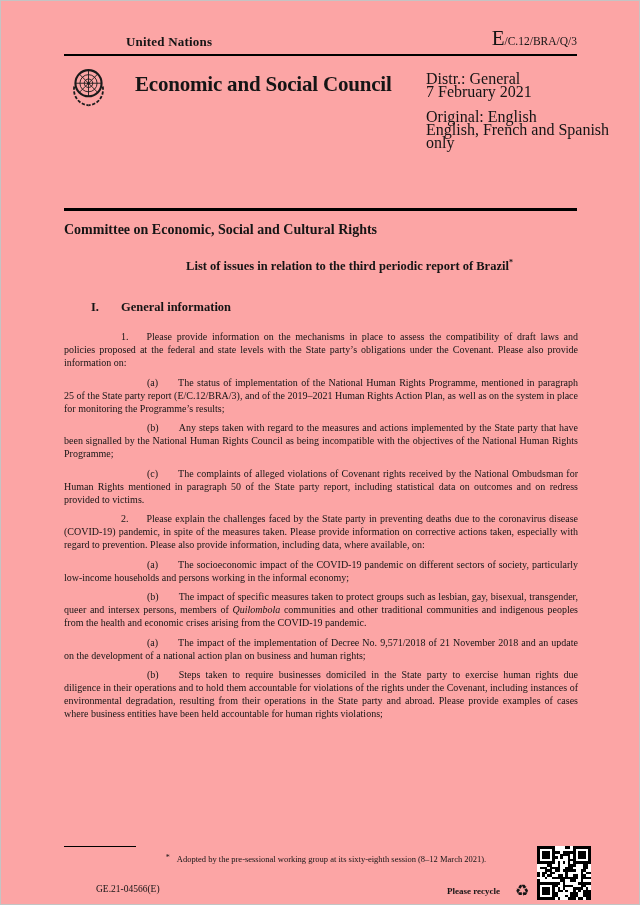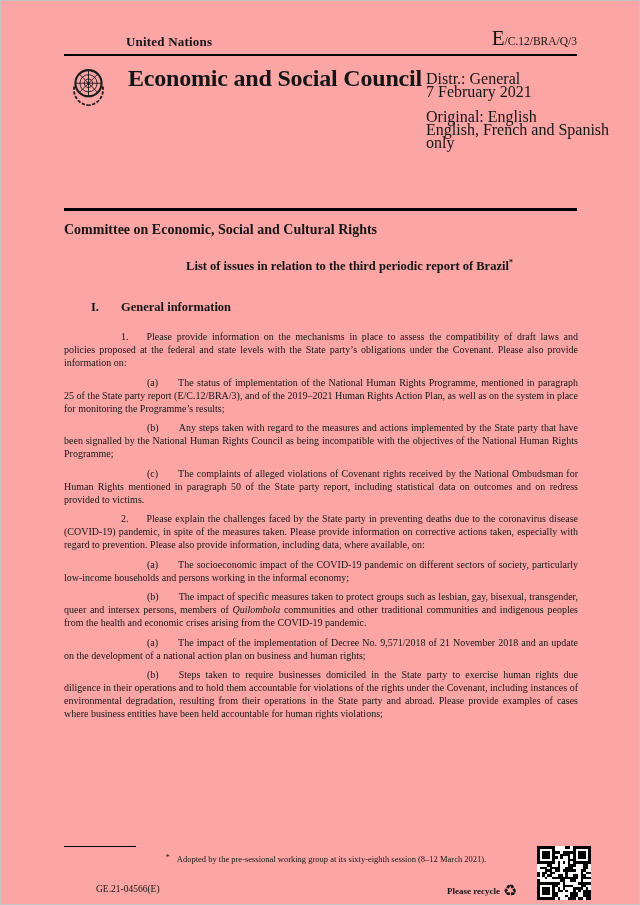--- a/index.html
+++ b/index.html
@@ -27,8 +27,8 @@
   .emblem { position: absolute; left: 63px; top: 61px; width: 49px; height: 49px; }
   .emblem svg { width: 100%; height: 100%; }
   .council {
-    position: absolute; left: 127px; top: 64px; margin: 0;
-    font-size: 24px; font-weight: bold; letter-spacing: -0.2px;
+    position: absolute; left: 127px; top: 64px; margin: 7px;
+    font-size: 21px; font-weight: bold; letter-spacing: -0.2px;
   }
   .distr { position: absolute; left: 425px; top: 71px; font-size: 16px; line-height: 13px; }
   .distr .gap { height: 12px; }

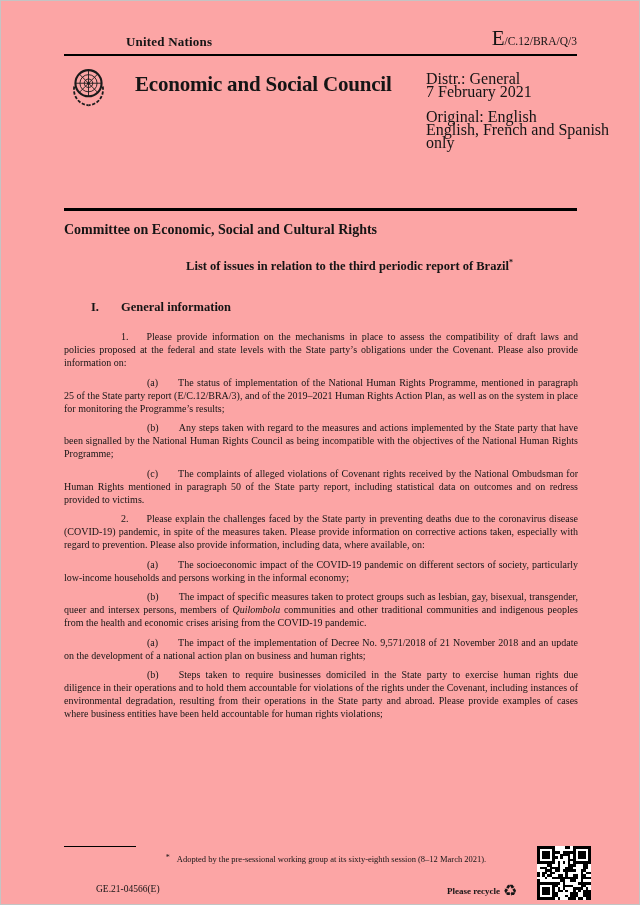--- a/index.html
+++ b/index.html
@@ -65,7 +65,7 @@
   .ge-code { position: absolute; left: 63px; top: 883px; font-size: 9.5px; padding-left: 32px; }
   .recycle {
     position: absolute; left: 446px; top: 880px; height: 20px;
-    display: flex; align-items: center; gap: 3px;
+    display: flex; align-items: center; gap: 15px;
     font-size: 9px; font-weight: bold; justify-content: flex-end;
   }
   .recycle-glyph { font-size: 16px; font-weight: normal; line-height: 1; }

